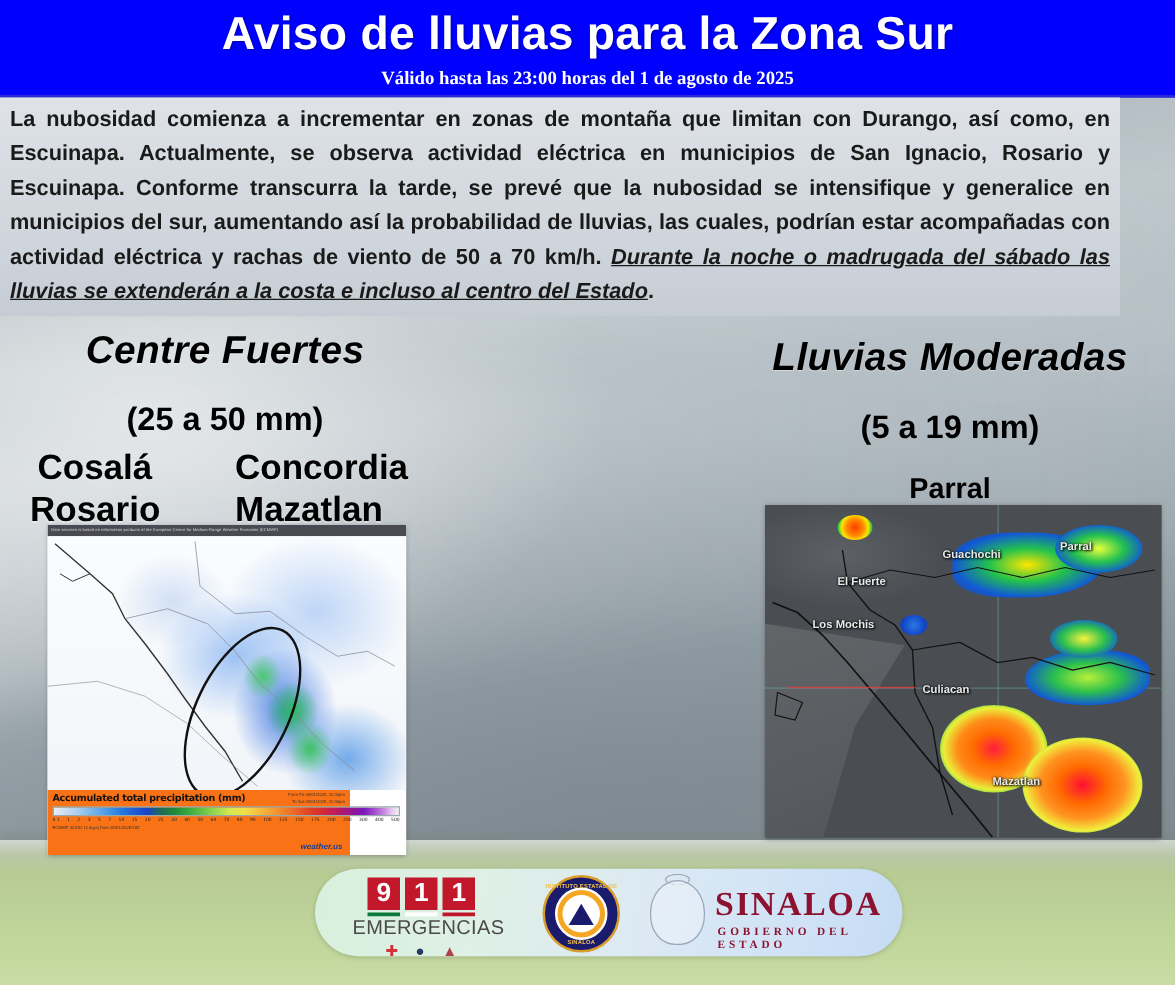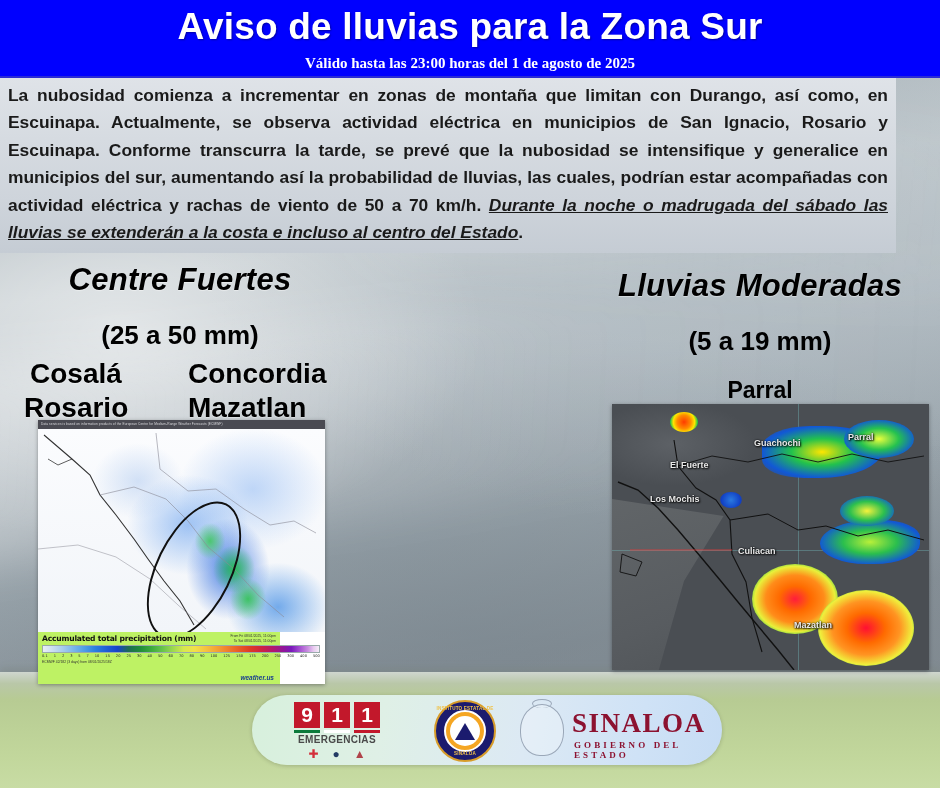--- a/index.html
+++ b/index.html
@@ -132,7 +132,7 @@
   }
   .pm-legendbox {
     position:absolute; left:0; top:212px; width:242px; height:52px;
-    background:#bef264; padding:2px 4px 0 4px;
+    background:#f97316; padding:2px 4px 0 4px;
   }
   .pm-legend-title {
     font-family:"DejaVu Sans", sans-serif;

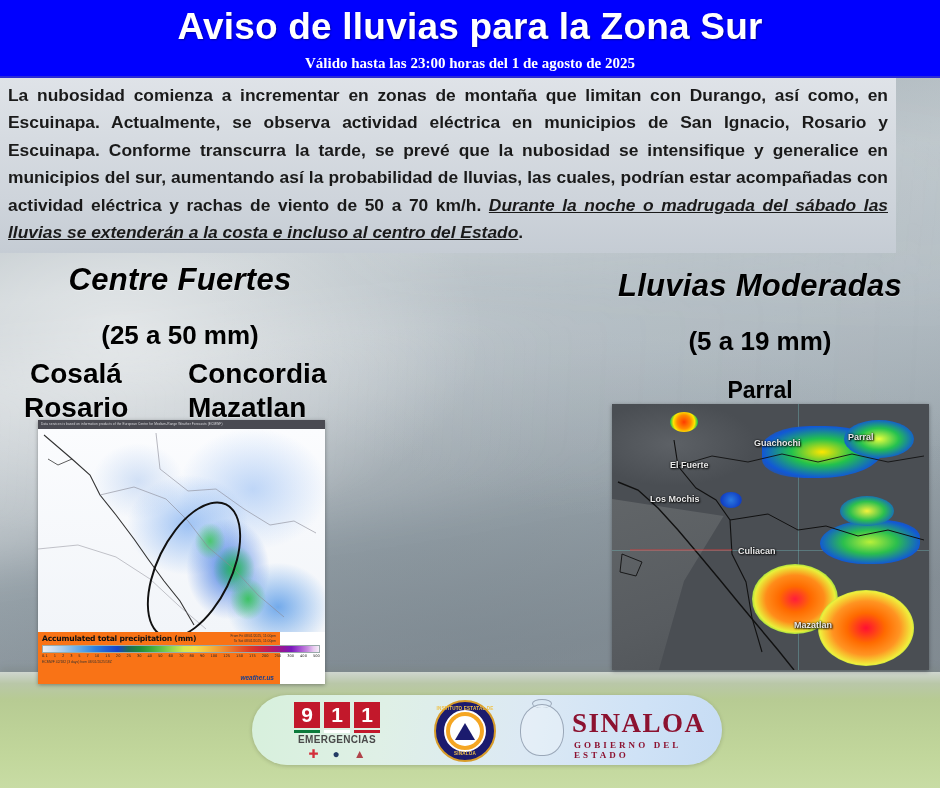--- a/index.html
+++ b/index.html
@@ -214,7 +214,7 @@
   .tricolor { display:flex; gap:4px; justify-content:center; margin-top:2px; }
   .tri { width:26px; height:3px; }
   .emerg-text {
-    font-size:10px; font-weight:bold; color:#4a4a4a; letter-spacing:0.3px;
+    font-size:16px; font-weight:normal; color:#4a4a4a; letter-spacing:0.3px;
     margin-top:1px;
   }
   .mini-icons { display:flex; gap:14px; justify-content:center; margin-top:2px; font-size:12px; }

